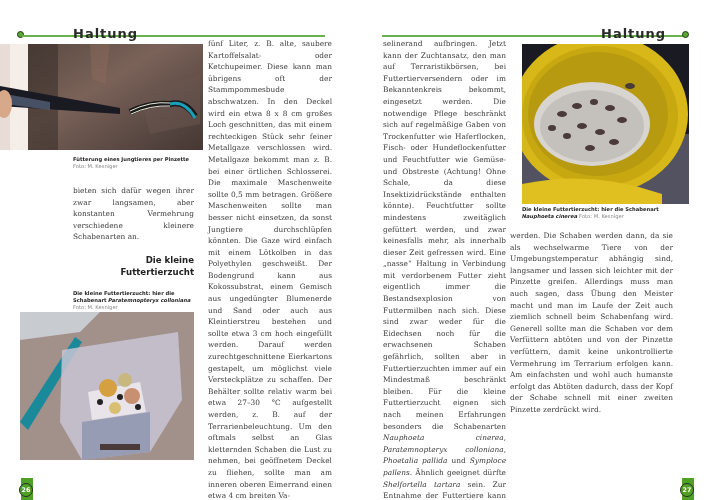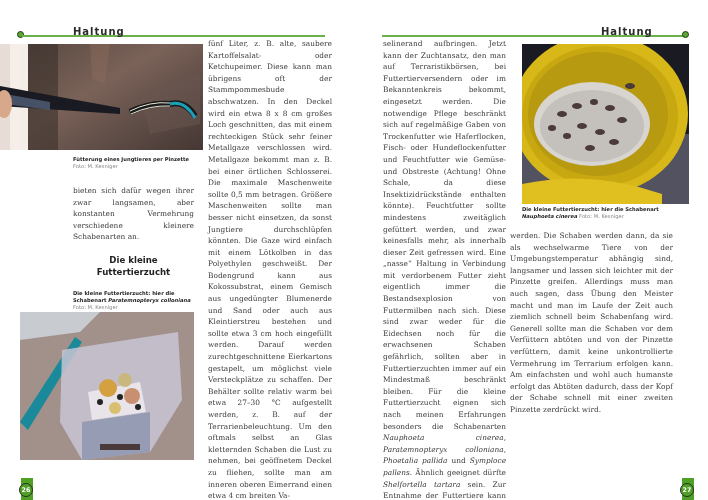--- a/index.html
+++ b/index.html
@@ -7,7 +7,7 @@
   .page{position:absolute;top:0;height:500px;width:354px;overflow:hidden;}
   .page.left{left:0;}
   .page.right{left:354px;}
-  .header-title{position:absolute;top:26px;font-family:"DejaVu Sans",sans-serif;font-weight:bold;font-size:10px;letter-spacing:1px;color:#2a2a2a;}
+  .header-title{position:absolute;top:26px;font-family:"DejaVu Sans",sans-serif;font-weight:bold;font-size:13px;letter-spacing:1px;color:#2a2a2a;}
   .rule{position:absolute;top:35px;height:1.5px;background:#6ab04c;}
   .dot{position:absolute;top:31px;width:7px;height:7px;border-radius:50%;background:#5aa832;border:1.5px solid #1e3a14;box-sizing:border-box;}
   .col{position:absolute;font-size:7.4px;line-height:11.6px;text-align:justify;hyphens:manual;}

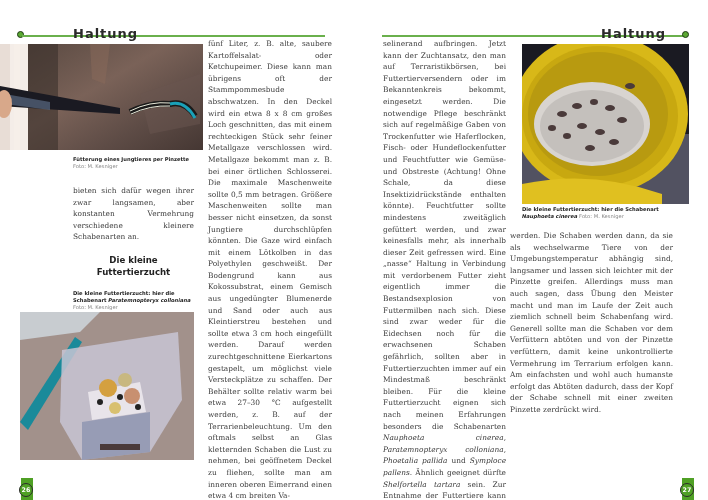--- a/index.html
+++ b/index.html
@@ -13,7 +13,7 @@
   .col{position:absolute;font-size:7.4px;line-height:11.6px;text-align:justify;hyphens:manual;}
   .col p{margin:0;}
   .col em{font-style:italic;}
-  .h2{font-family:"DejaVu Sans",sans-serif;font-weight:bold;font-size:8.6px;color:#222;margin:12px 0 2px 0;text-align:center;}
+  .h2{font-family:"DejaVu Sans",sans-serif;font-weight:bold;font-size:8.6px;color:#222;margin:12px 0 2px 0;text-align:right;}
   .caption{position:absolute;font-family:"DejaVu Sans",sans-serif;font-size:5.2px;line-height:7px;color:#222;}
   .caption b{font-weight:bold;}
   .caption .credit{color:#888;font-weight:normal;}

